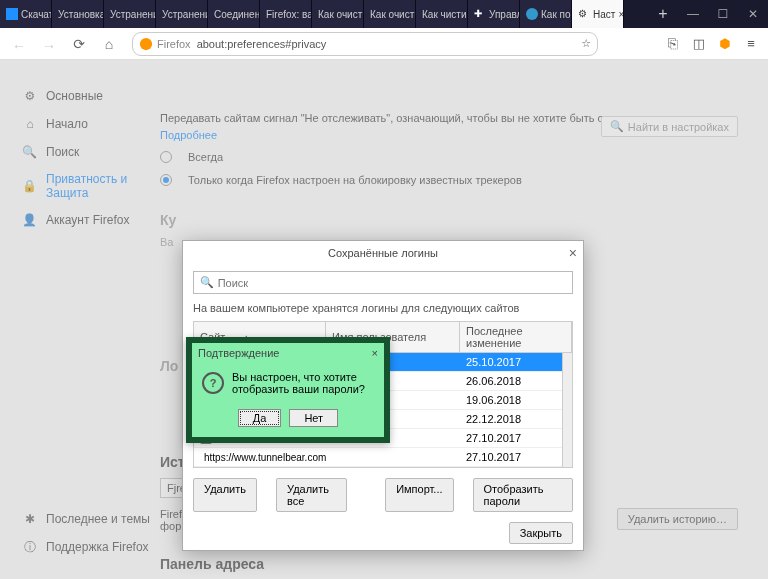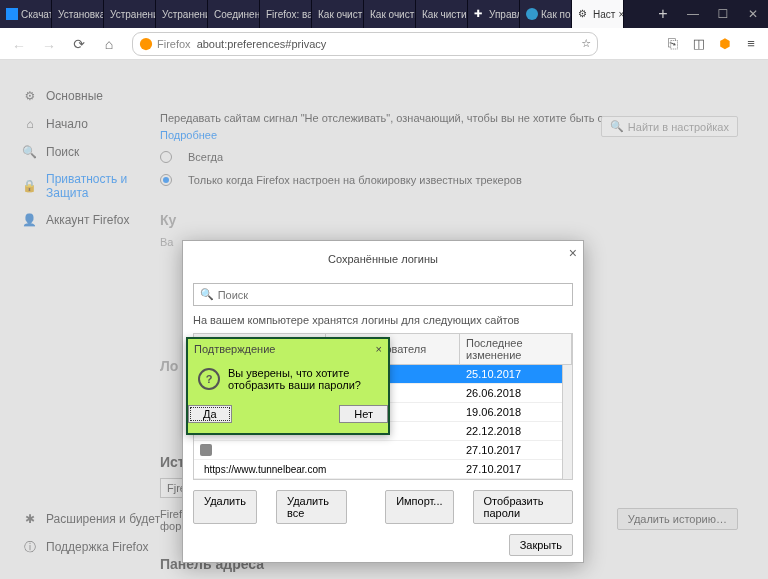--- a/index.html
+++ b/index.html
@@ -46,7 +46,7 @@
 .btn{border:1px solid #bbb;background:#eee;padding:4px 10px;font-size:11px;cursor:pointer;border-radius:2px}
 .hist-desc{display:flex;align-items:flex-start;gap:12px;margin-top:10px}
 .dialog{position:absolute;z-index:10;left:182px;top:180px;width:402px;background:#fff;border:1px solid #aaa;box-shadow:0 4px 20px rgba(0,0,0,0.3);font-size:11px}
-.dlg-title{display:flex;align-items:flex-end;justify-content:center;padding:12px;position:relative;color:#444}
+.dlg-title{display:flex;align-items:flex-end;justify-content:center;padding:6px;position:relative;color:#444}
 .dlg-close{position:absolute;right:6px;top:4px;cursor:pointer;font-size:14px;color:#666}
 .dlg-body{padding:6px 10px}
 .searchbox{border:1px solid #bbb;padding:4px 6px;display:flex;align-items:center;gap:4px;margin-bottom:8px}

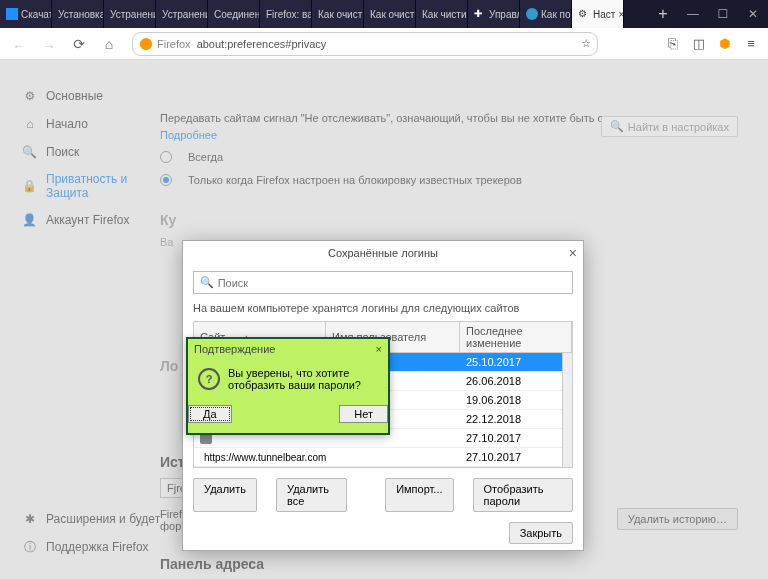--- a/index.html
+++ b/index.html
@@ -69,7 +69,7 @@
 .dlg-actions{display:flex;gap:19px;margin-top:10px}
 .dlg-actions .spacer{flex:1}
 .dlg-close-row{display:flex;justify-content:flex-end;margin-top:10px}
-.confirm{position:absolute;z-index:20;left:186px;top:277px;width:204px;background:#bef264;border:2px solid #14532d;box-shadow:0 2px 8px rgba(0,0,0,0.3);font-size:11px}
+.confirm{position:absolute;z-index:20;left:186px;top:277px;width:204px;background:#86efac;border:6px solid #14532d;box-shadow:0 2px 8px rgba(0,0,0,0.3);font-size:11px}
 .cf-title{display:flex;justify-content:space-between;padding:4px 6px;color:#444}
 .cf-body{display:flex;gap:8px;padding:8px 10px;align-items:center}
 .cf-q{width:22px;height:22px;border:2px solid #555;border-radius:50%;display:flex;align-items:center;justify-content:center;font-weight:bold;color:#555;flex-shrink:0}

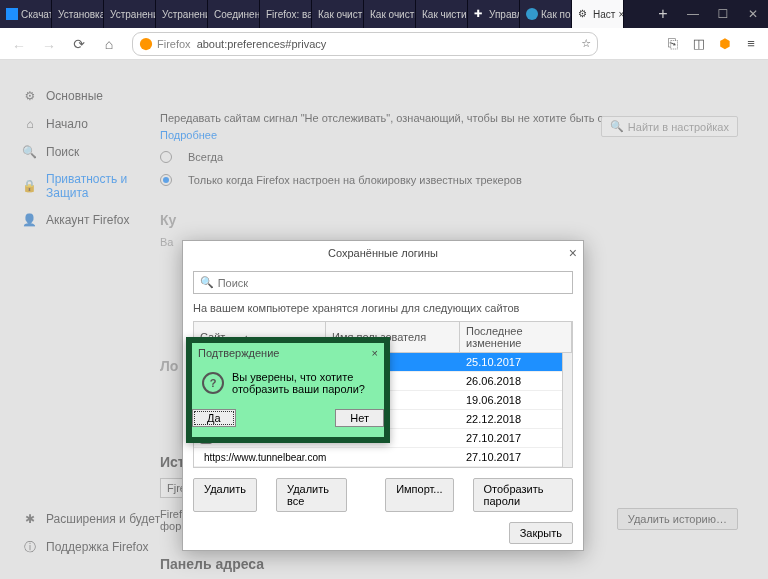--- a/index.html
+++ b/index.html
@@ -318,7 +318,7 @@
     </div>
     <div class="cf-body">
       <div class="cf-q">?</div>
-      <div>Вы уверены, что хотите отобразить ваши пароли?</div>
+      <div>Вы настроен, что хотите отобразить ваши пароли?</div>
     </div>
     <div class="cf-actions">
       <div class="cf-btn focus">Да</div>

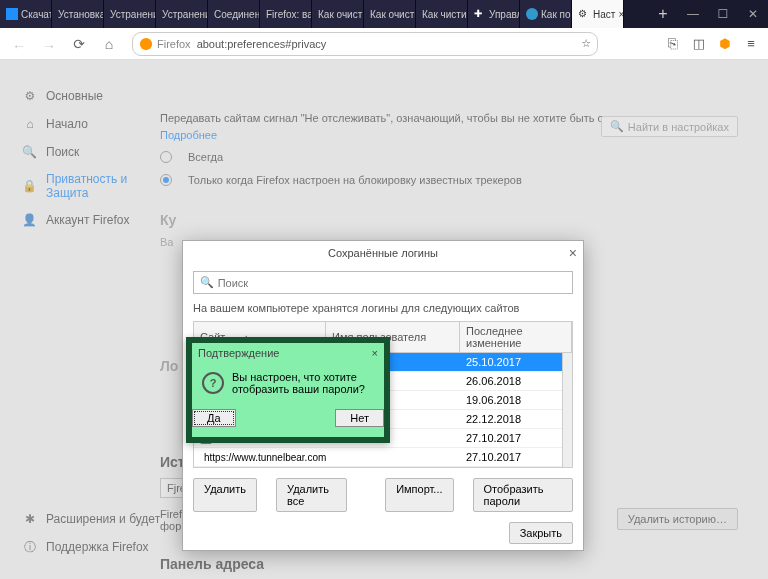--- a/index.html
+++ b/index.html
@@ -73,7 +73,7 @@
 .cf-title{display:flex;justify-content:space-between;padding:4px 6px;color:#444}
 .cf-body{display:flex;gap:8px;padding:8px 10px;align-items:center}
 .cf-q{width:22px;height:22px;border:2px solid #555;border-radius:50%;display:flex;align-items:center;justify-content:center;font-weight:bold;color:#555;flex-shrink:0}
-.cf-actions{display:flex;justify-content:space-between;gap:8px;padding:6px 0 10px}
+.cf-actions{display:flex;justify-content:center;gap:8px;padding:6px 0 10px}
 .cf-btn{border:1px solid #888;background:#eee;padding:2px 14px;cursor:pointer;font-size:11px}
 .cf-btn.focus{outline:1px dotted #333;outline-offset:-3px}
 .siteico{width:12px;height:12px;background:#888;display:inline-block;border-radius:2px}

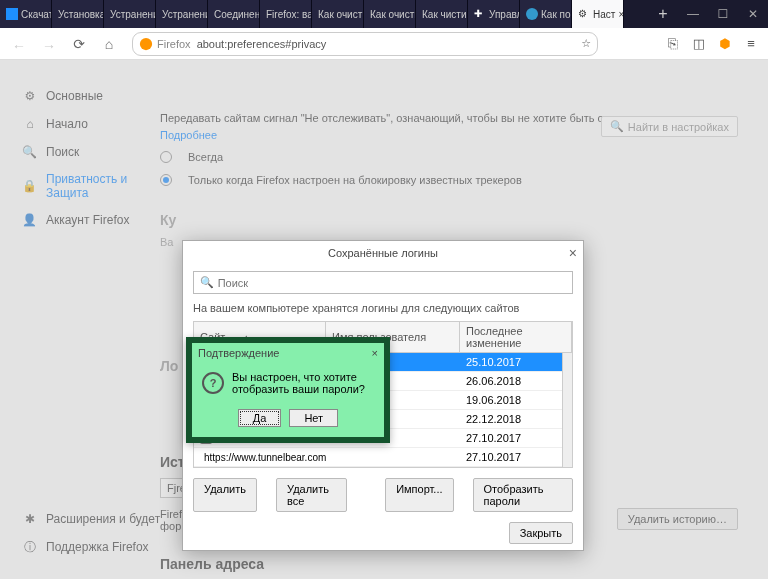--- a/index.html
+++ b/index.html
@@ -182,7 +182,7 @@
     <div class="sidebar-bottom">
       <div class="sbitem">
           <span class="sico">✱</span>
-          <span>Расширения и будет</span>
+          <span>Последнее и темы</span>
         </div>
       <div class="sbitem">
           <span class="sico">ⓘ</span>

